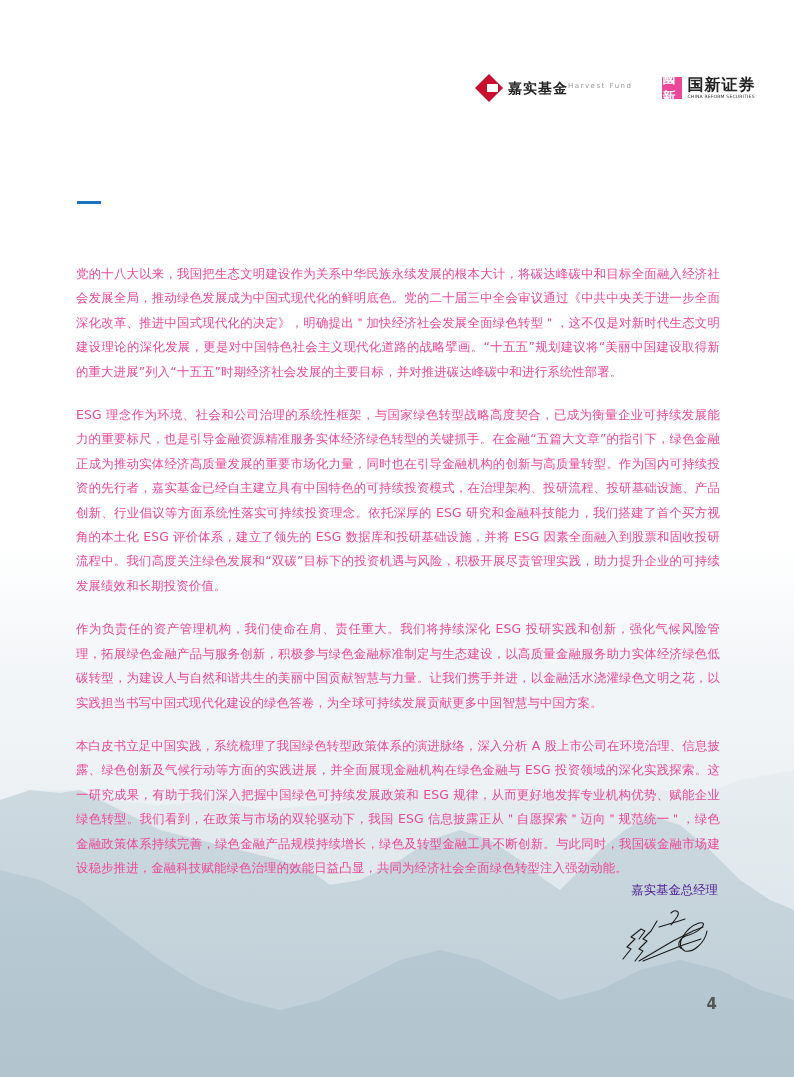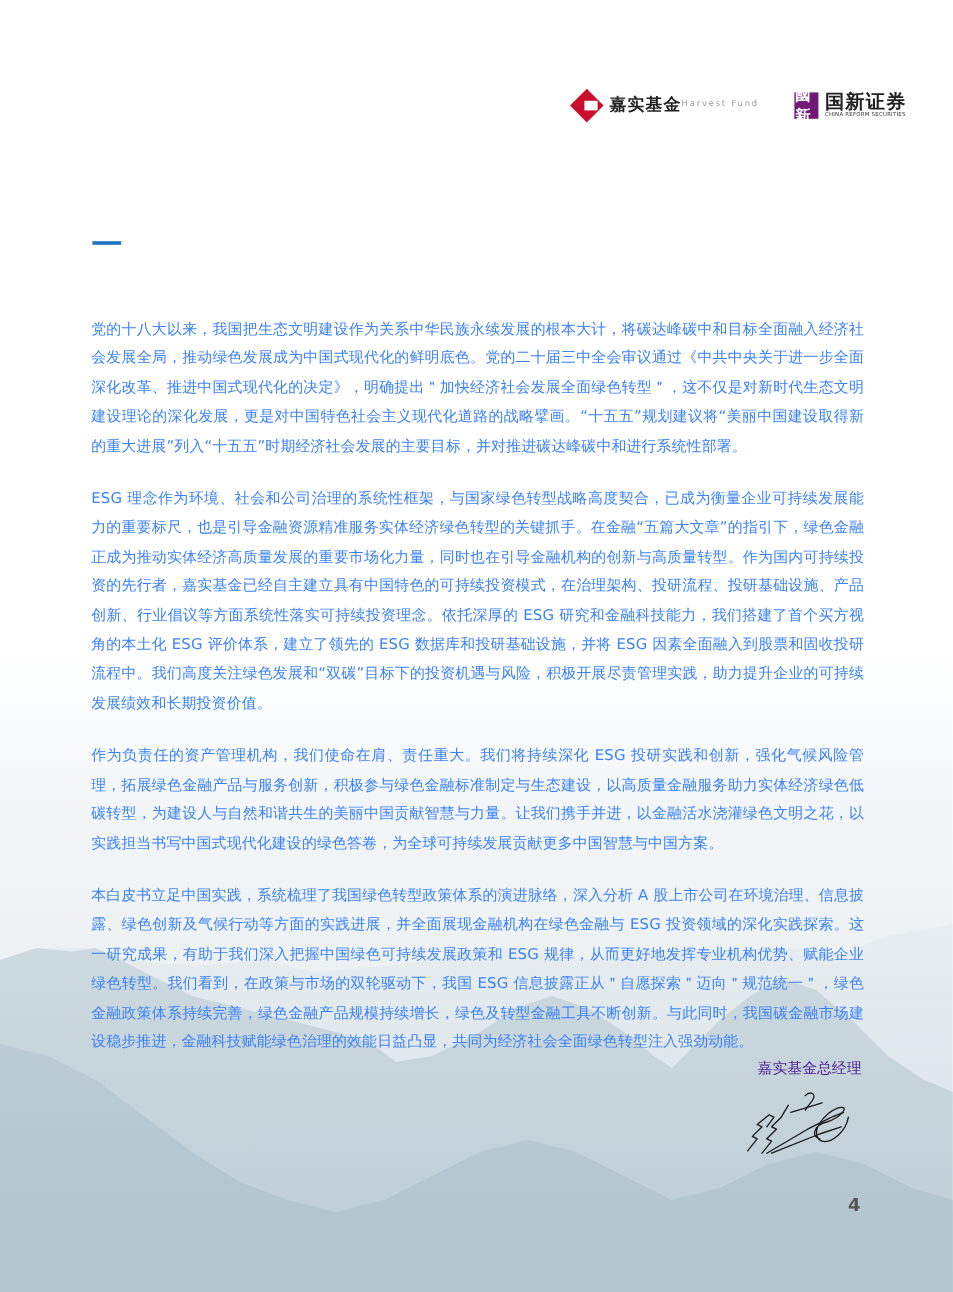--- a/index.html
+++ b/index.html
@@ -22,7 +22,7 @@
   .harvest-en { font-size: 7px; color: #999; letter-spacing: 1.5px; margin-top: 2px; }
 
   .logo-cr { display: flex; align-items: center; margin-left: 30px; }
-  .cr-mark { width: 20px; height: 22px; background: #701a75; color: #fff; font-size: 13px; font-weight: bold;
+  .cr-mark { width: 20px; height: 22px; background: #ec4899; color: #fff; font-size: 13px; font-weight: bold;
              display: flex; align-items: center; justify-content: center; }
   .cr-text { margin-left: 5px; display: flex; flex-direction: column; line-height: 1; }
   .cr-cn { font-size: 16px; font-weight: bold; color: #222; letter-spacing: 1px; }

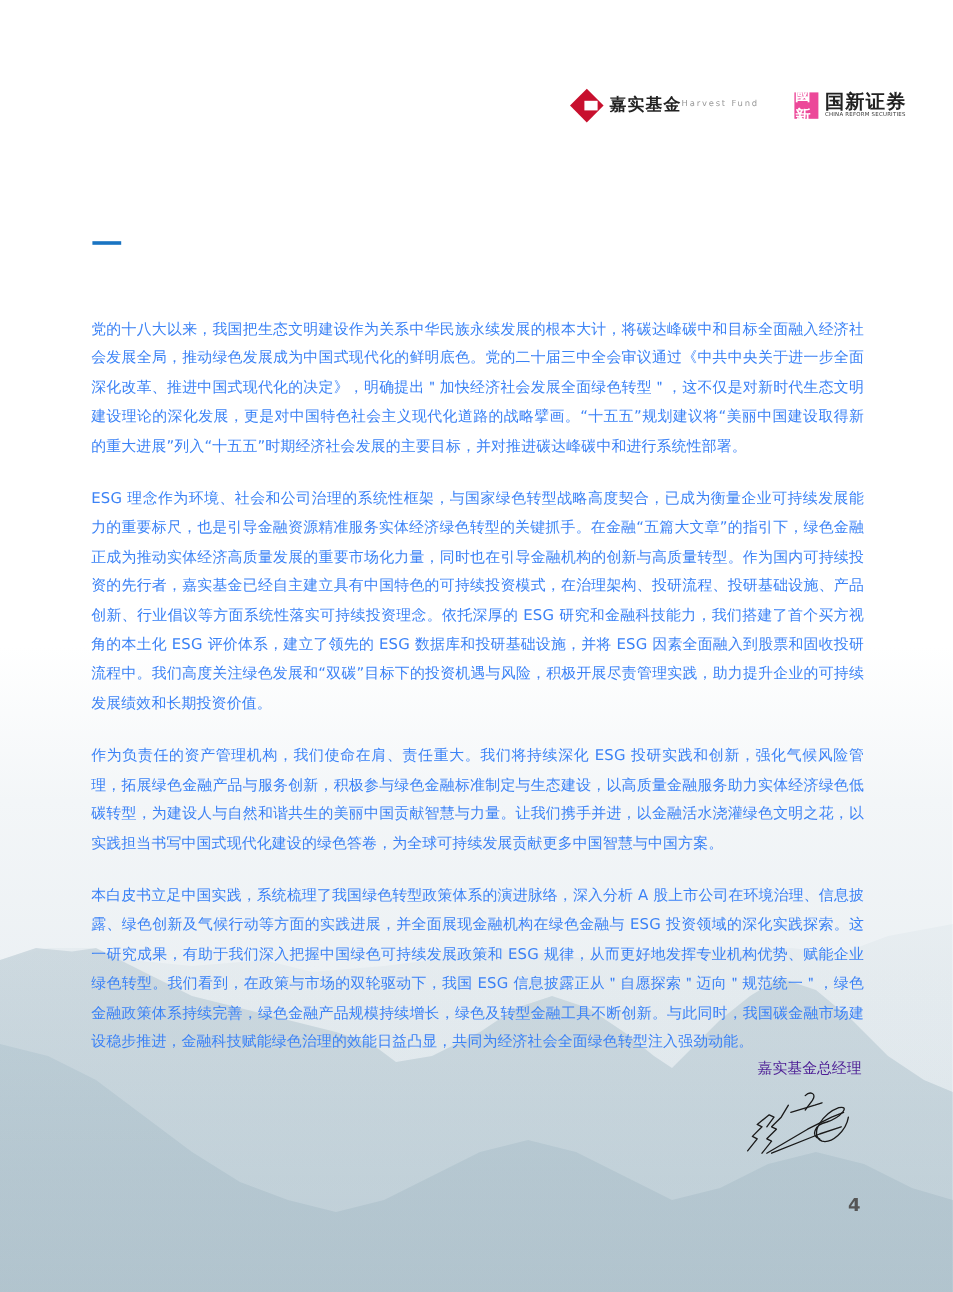--- a/index.html
+++ b/index.html
@@ -33,7 +33,7 @@
   .title-rule { position: absolute; left: 77px; top: 201px; width: 24px; height: 3px; background: #1a74c2; }
 
   .body-text { position: absolute; left: 76px; top: 262px; width: 644px; }
-  .para { font-size: 12.4px; line-height: 24.4px; color: #3b82f6; text-align: justify; margin: 0 0 19px 0;
+  .para { font-size: 12.4px; line-height: 24.4px; color: #ec4899; text-align: justify; margin: 0 0 19px 0;
           letter-spacing: 0.15px; }
 
   .sign-block { position: absolute; right: 76px; top: 882px; text-align: right; }

